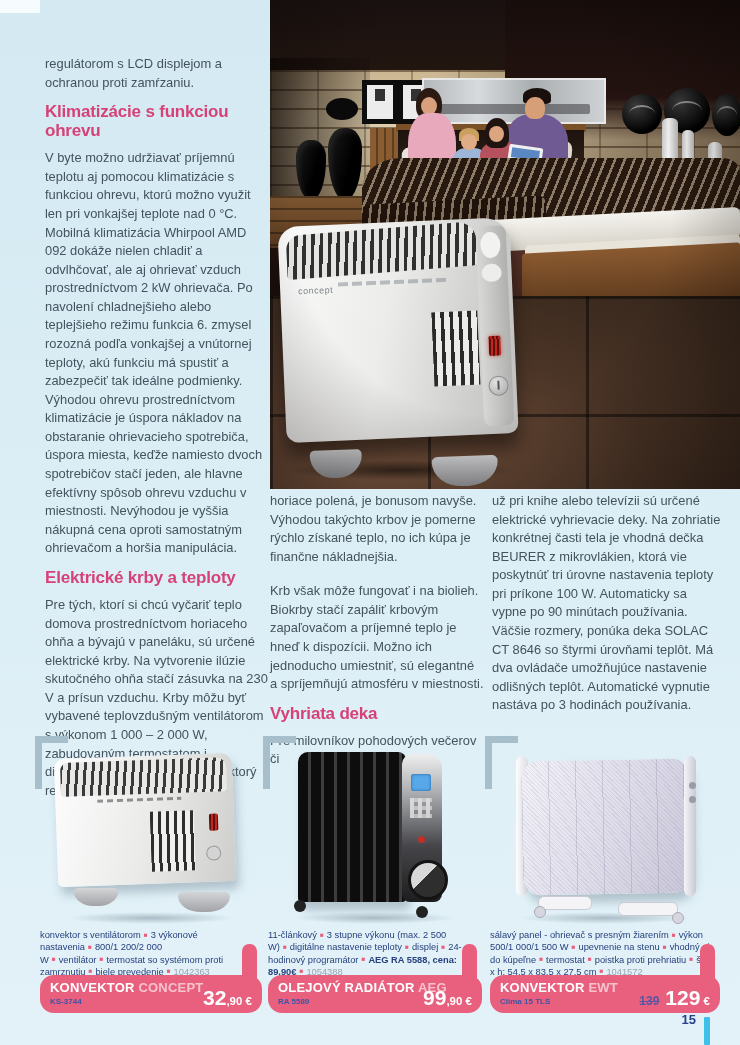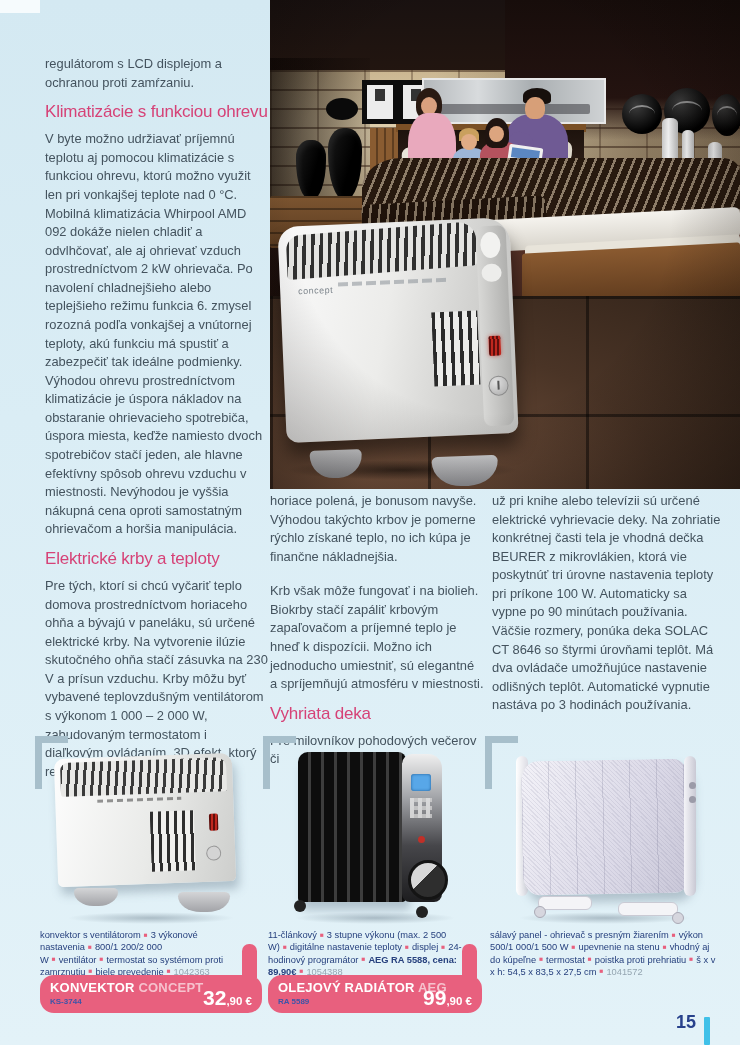--- a/index.html
+++ b/index.html
@@ -14,7 +14,7 @@
   .left-col{left:45px;top:55px;width:223px;}
   .mid-col{left:270px;top:492px;width:214px;}
   .right-col{left:492px;top:492px;width:229px;}
-  h2.pink{color:#d64277;font-size:17px;line-height:1.12;font-weight:normal;margin:10px 0 9px;letter-spacing:-.2px;}
+  h2.pink{color:#d64277;font-size:17px;line-height:1.12;font-weight:bold;margin:10px 0 9px;letter-spacing:-.2px;}
   .mid-col p.tight{margin-bottom:16px;}
 
   

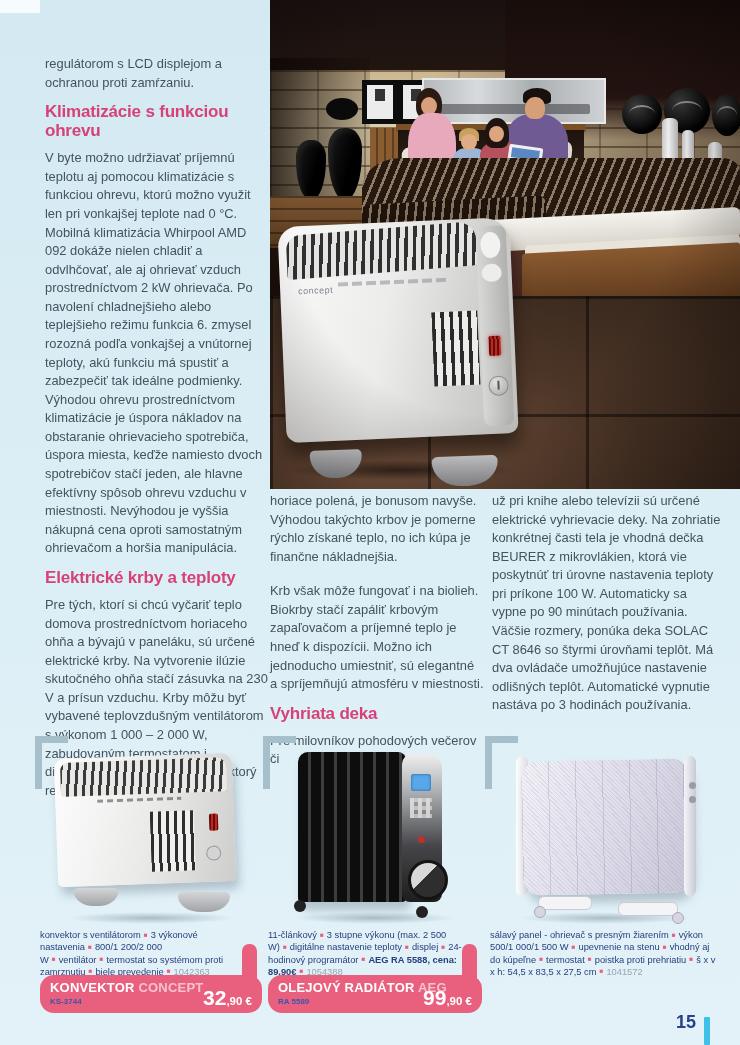--- a/index.html
+++ b/index.html
@@ -354,6 +354,17 @@
       <div class="pi p3-wheel b"></div>
     </div>
     <p class="desc"><span>sálavý panel - ohrievač s presným žiarením</span><span class="bullet">■</span><span>výkon 500/1 000/1 500 W</span><span class="bullet">■</span><span>upevnenie na stenu</span><span class="bullet">■</span><span>vhodný aj do kúpeľne</span><span class="bullet">■</span><span>termostat</span><span class="bullet">■</span><span>poistka proti prehriatiu</span><span class="bullet">■</span><span>š x v x h: 54,5 x 83,5 x 27,5 cm</span><span class="bullet">■</span><span class="muted">1041572</span></p>
+    <div class="price-bar">
+      <div class="price-tab"></div>
+      <div class="pb-title">
+        <span>KONVEKTOR</span>
+        <span class="light">EWT</span>
+      </div>
+      <div class="pb-model">Clima 15 TLS</div>
+      <div class="pb-price">
+        <span class="old">139</span><span class="main">129</span><span class="sub"> €</span>
+      </div>
+    </div>
   </section>
 
   <div class="page-number">15</div>

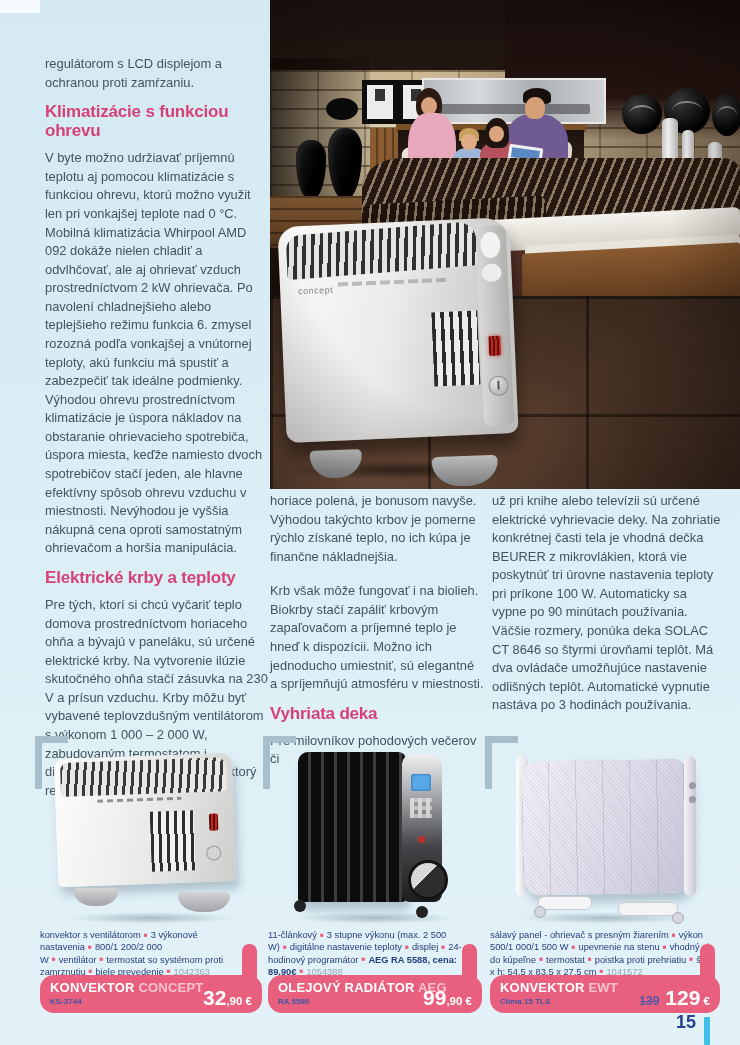--- a/index.html
+++ b/index.html
@@ -187,7 +187,7 @@
   .pb-price .main{font-size:21px;}
   .pb-price .sub{font-size:11.5px;}
 
-  .page-number{position:absolute;right:44px;top:1012px;font-size:18px;font-weight:bold;color:#27418c;}
+  .page-number{position:absolute;right:44px;top:1012px;font-size:13px;font-weight:bold;color:#27418c;}
   .edge-tab{position:absolute;right:30px;top:1017px;width:6px;height:28px;background:#3fc0e8;border-radius:1px;}
 </style>
 </head>

